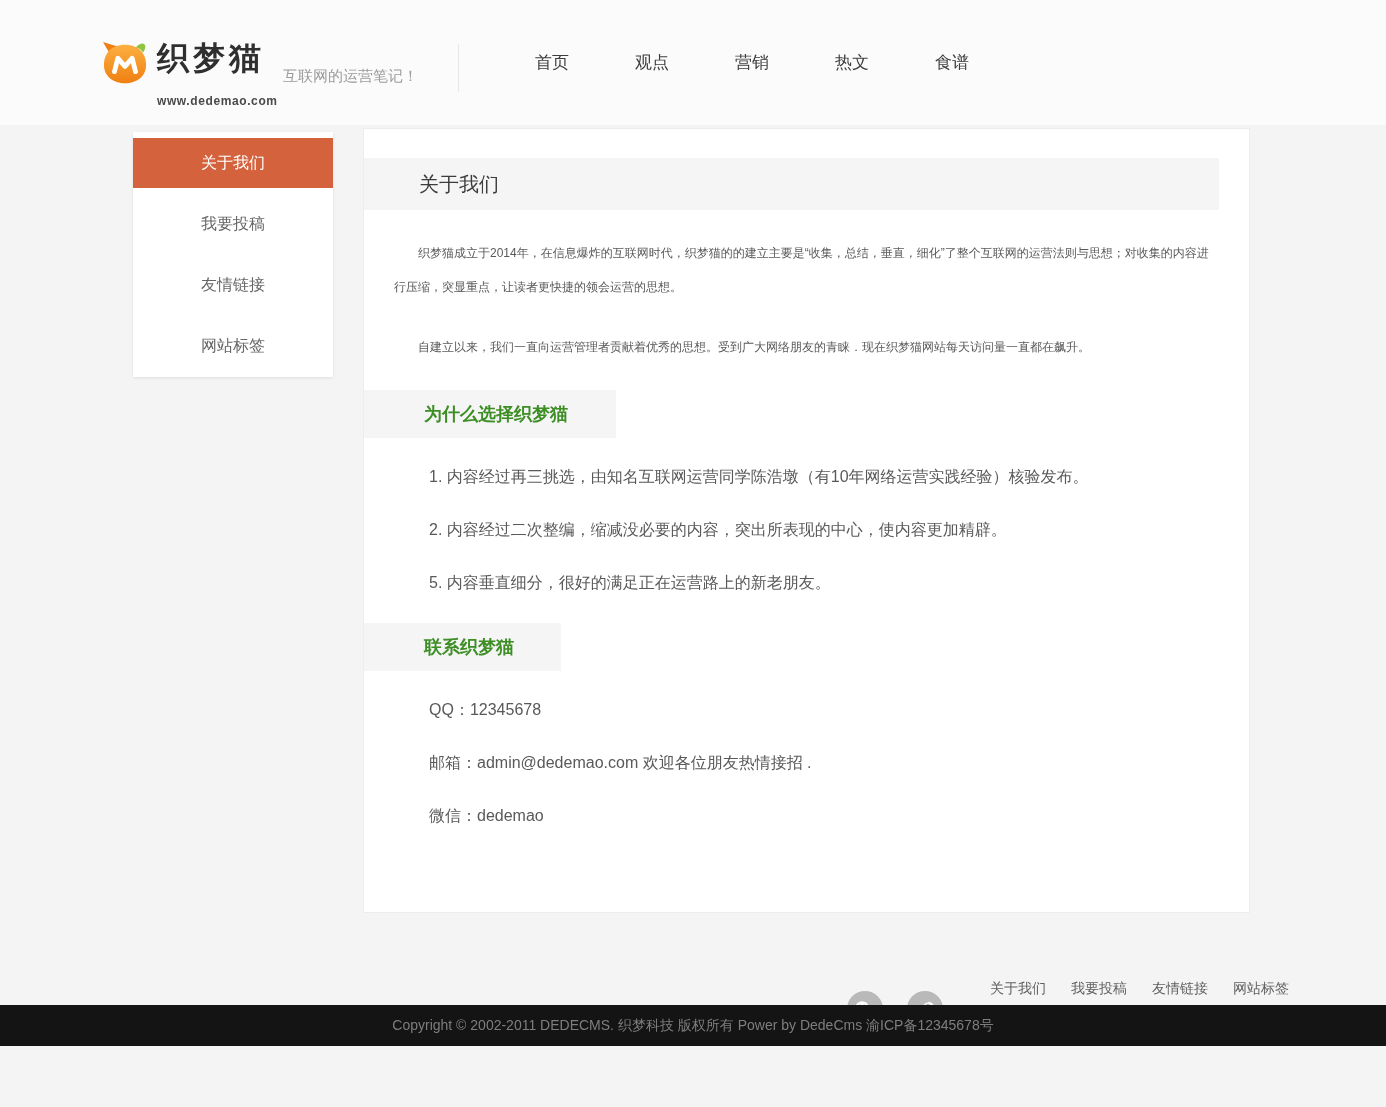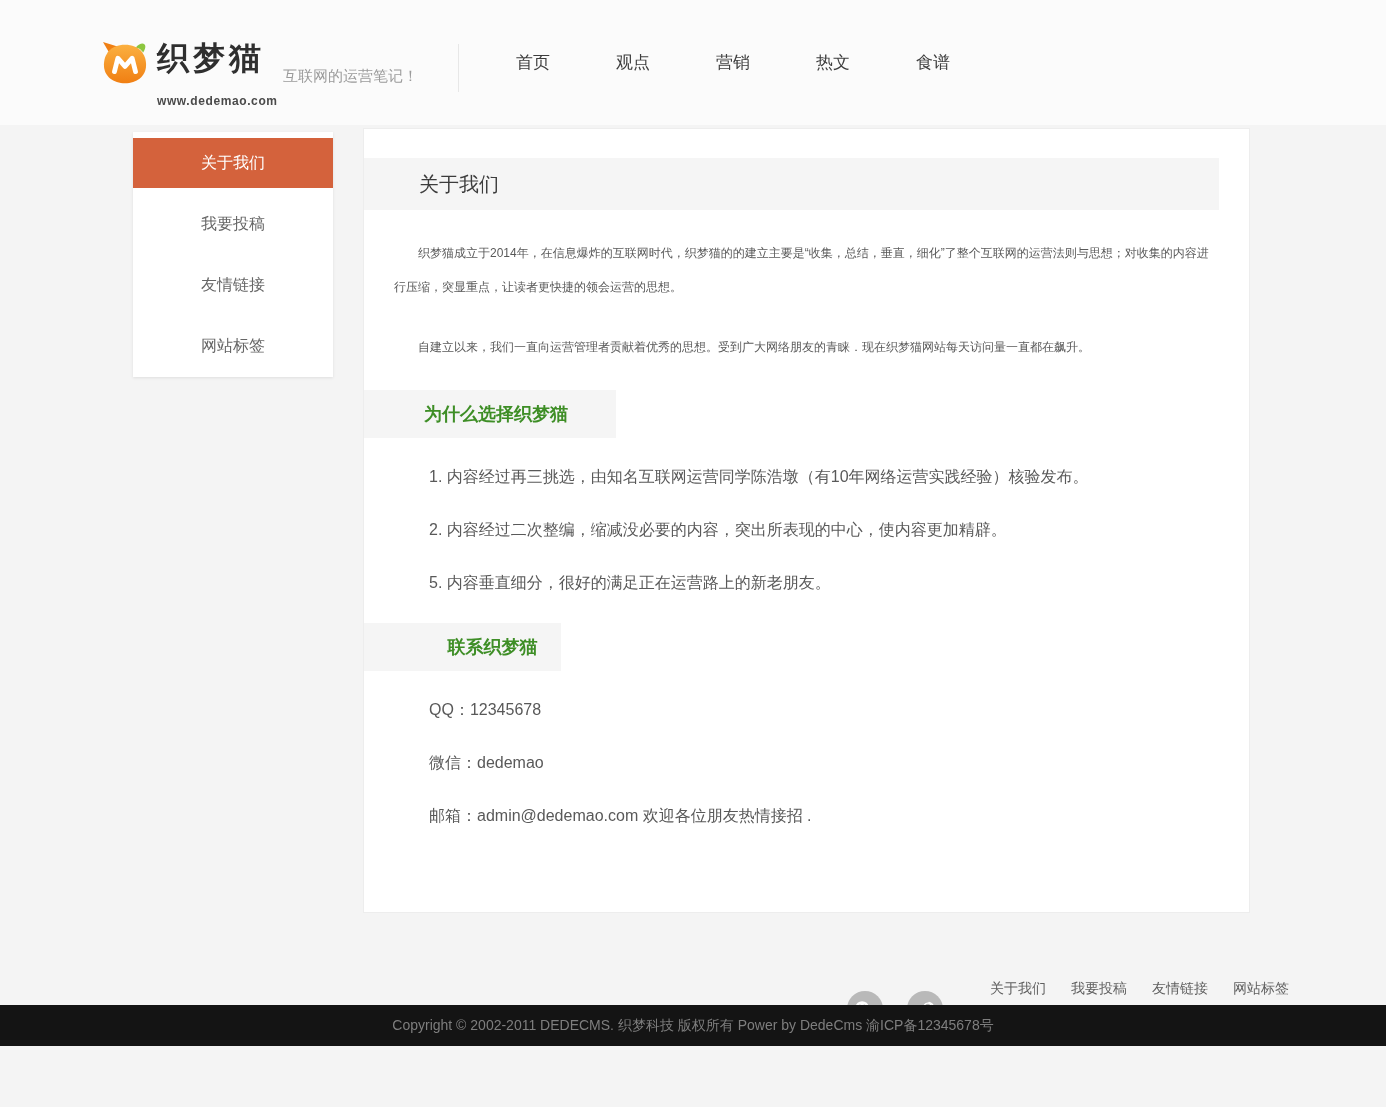--- a/index.html
+++ b/index.html
@@ -21,7 +21,7 @@
   .site-url  { font-size:12px; font-weight:bold; color:#4a4a4a; letter-spacing:0.6px; margin-top:18px; }
   .tagline { position:absolute; left:283px; top:67px; font-size:15px; color:#9b9b9b; }
   .header-divider { position:absolute; left:458px; top:44px; width:1px; height:48px; background:#e7e7e7; }
-  .nav { position:absolute; left:483px; top:0; height:125px; display:flex; align-items:center; }
+  .nav { position:absolute; left:502px; top:0; height:125px; display:flex; align-items:center; }
   .nav a { display:block; padding:8px 33px; font-size:17px; color:#3d3d3d; }
 
   

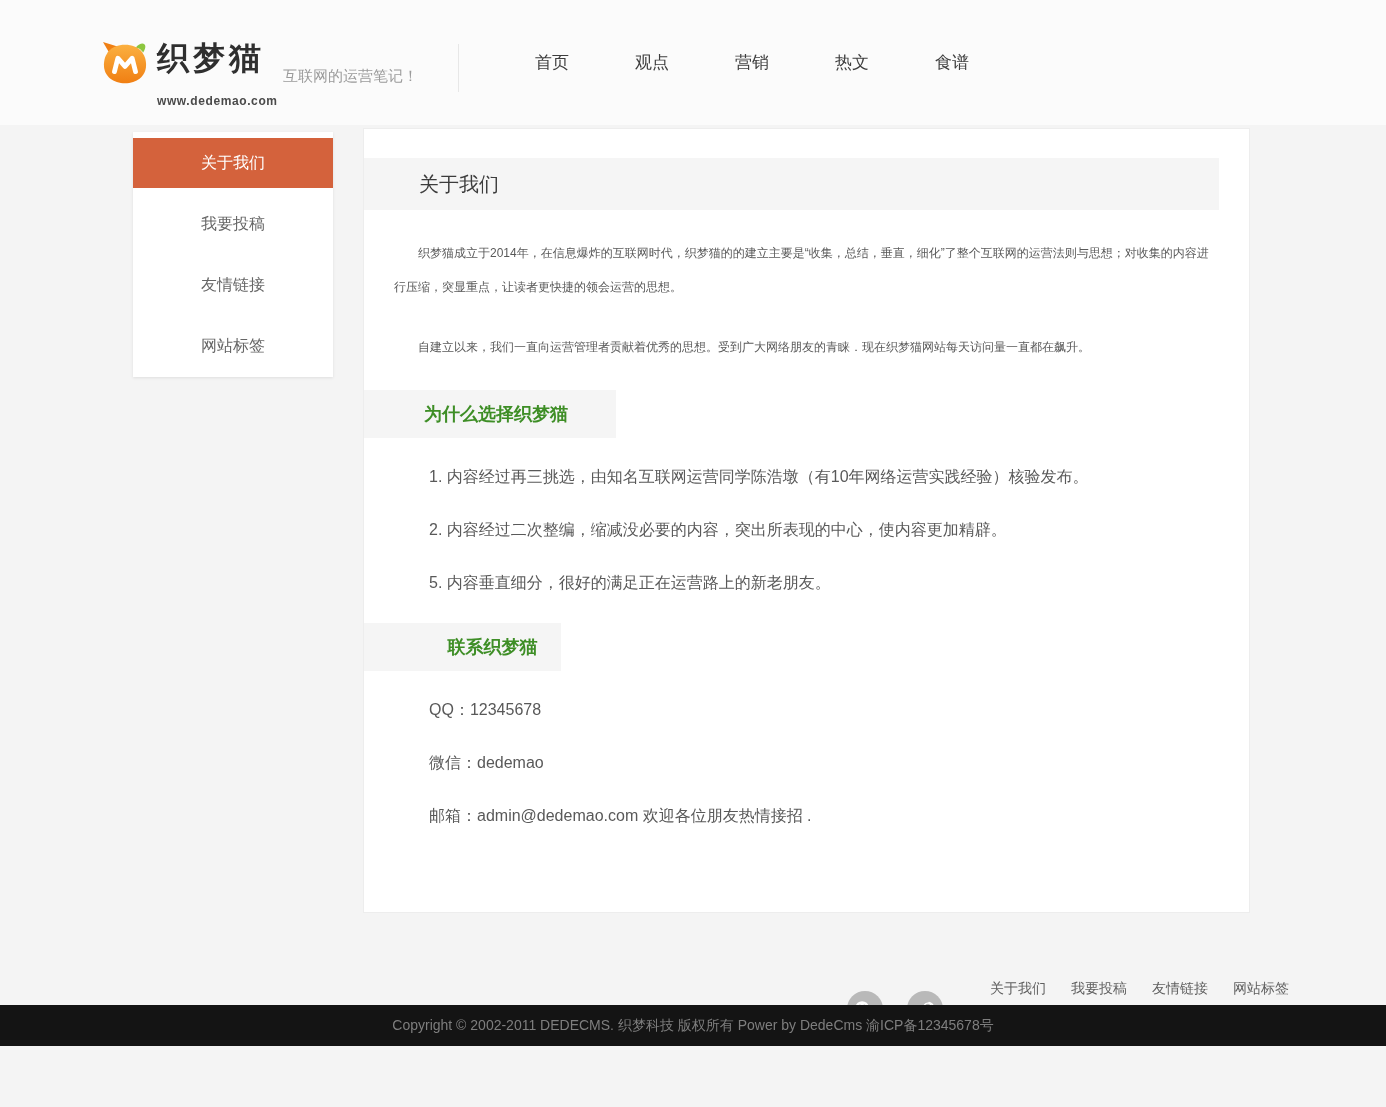--- a/index.html
+++ b/index.html
@@ -41,7 +41,7 @@
   .green-head { margin-top:26px; height:48px; line-height:48px; background:#f5f5f5;
                 padding-left:60px; font-size:18px; font-weight:bold; color:#3e8e26; }
   .green-head.wide   { width:252px; }
-  .green-head.narrow { width:197px;text-align:center; }
+  .green-head.narrow { width:197px; }
   .item-line { margin:25px 30px 0 65px; font-size:16px; color:#595959; line-height:28px; }
 
   

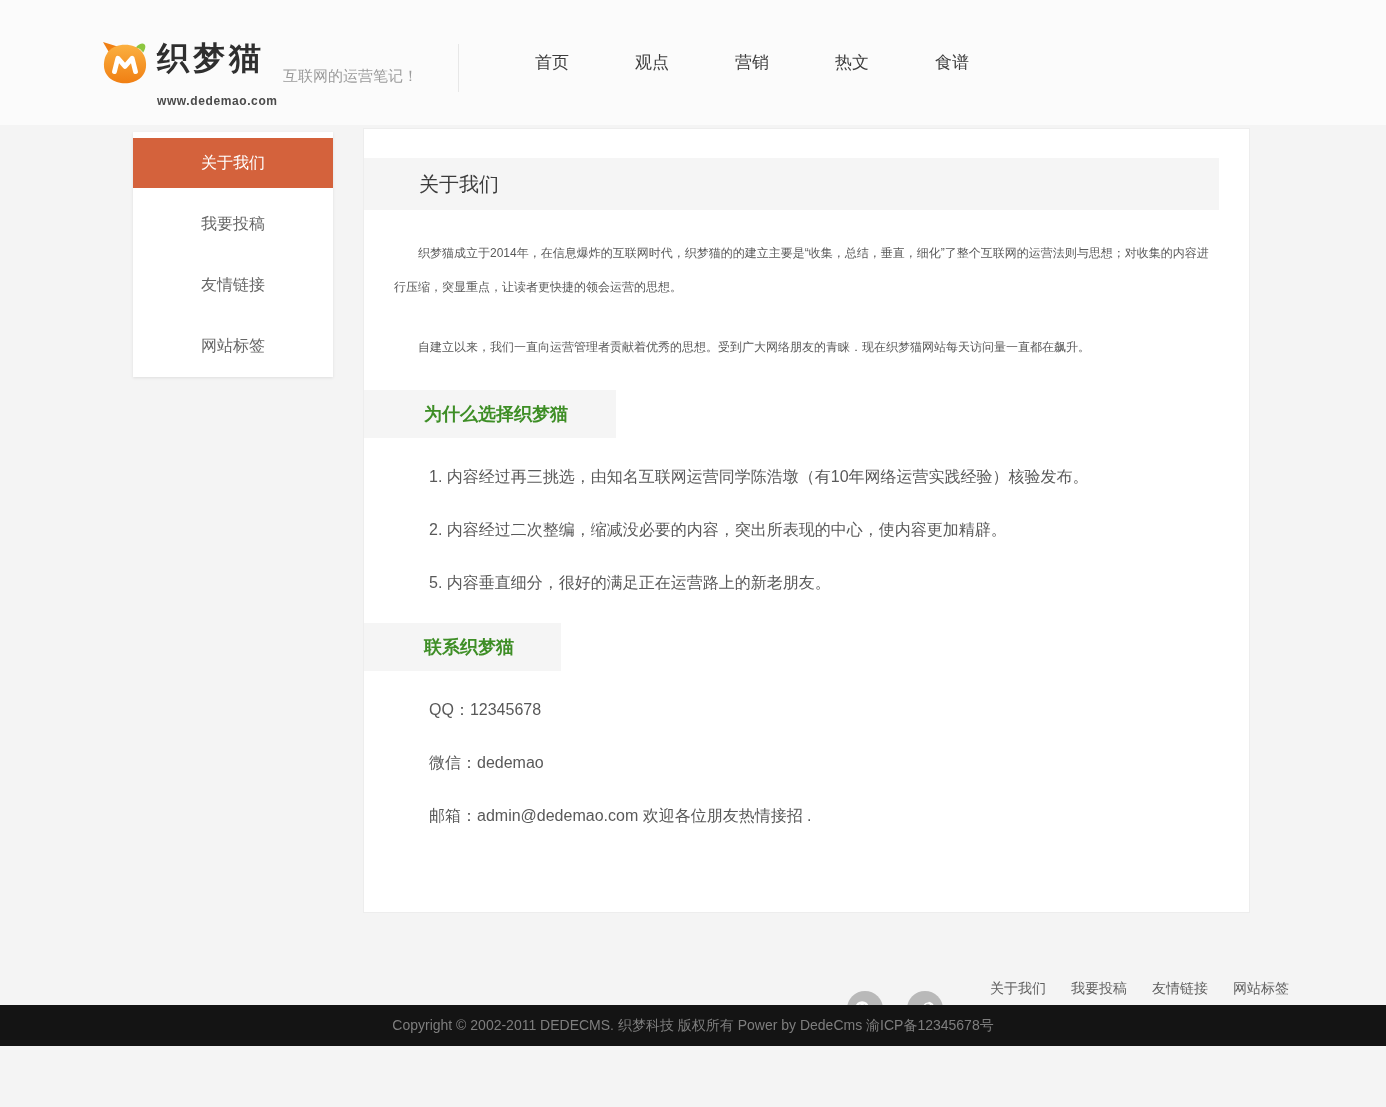--- a/index.html
+++ b/index.html
@@ -113,8 +113,8 @@
 
   <div class="green-head narrow">联系织梦猫</div>
   <p class="item-line">QQ：12345678</p>
+  <p class="item-line">邮箱：admin@dedemao.com 欢迎各位朋友热情接招 .</p>
   <p class="item-line">微信：dedemao</p>
-  <p class="item-line">邮箱：admin@dedemao.com 欢迎各位朋友热情接招 .</p>
 </section>
 
 <div class="footer-social">

